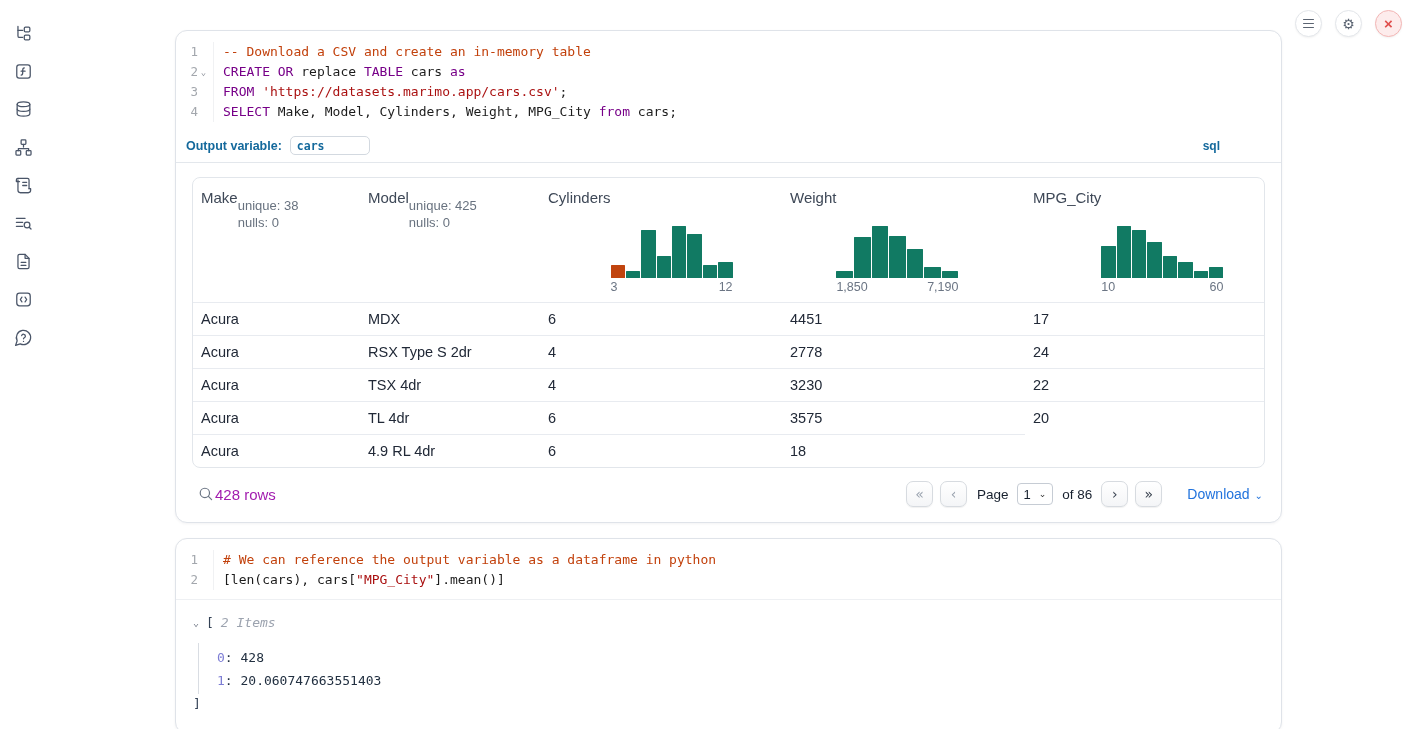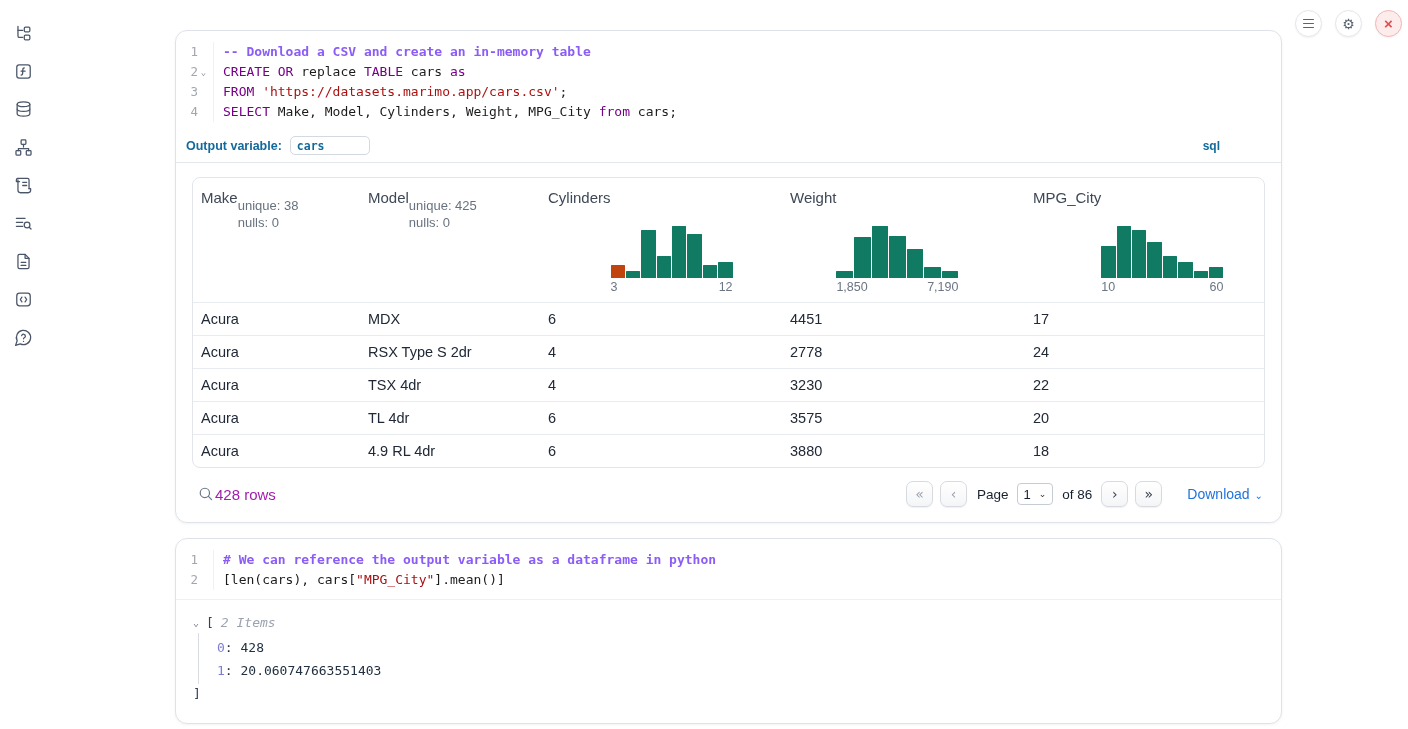--- a/index.html
+++ b/index.html
@@ -56,7 +56,7 @@
   .tok-pl { color: #1c1c1c; }
   .tok-kw { color: #770088; }
   .tok-str { color: #aa1111; }
-  .tok-cm { color: #8b5cf6; font-weight: bold; }
+  .tok-cm { color: #c2410c; }
 
   
   .outvar-row { display: flex; align-items: center; padding: 5px 12px 7px 10px; border-bottom: 1px solid #e3e7ec; }

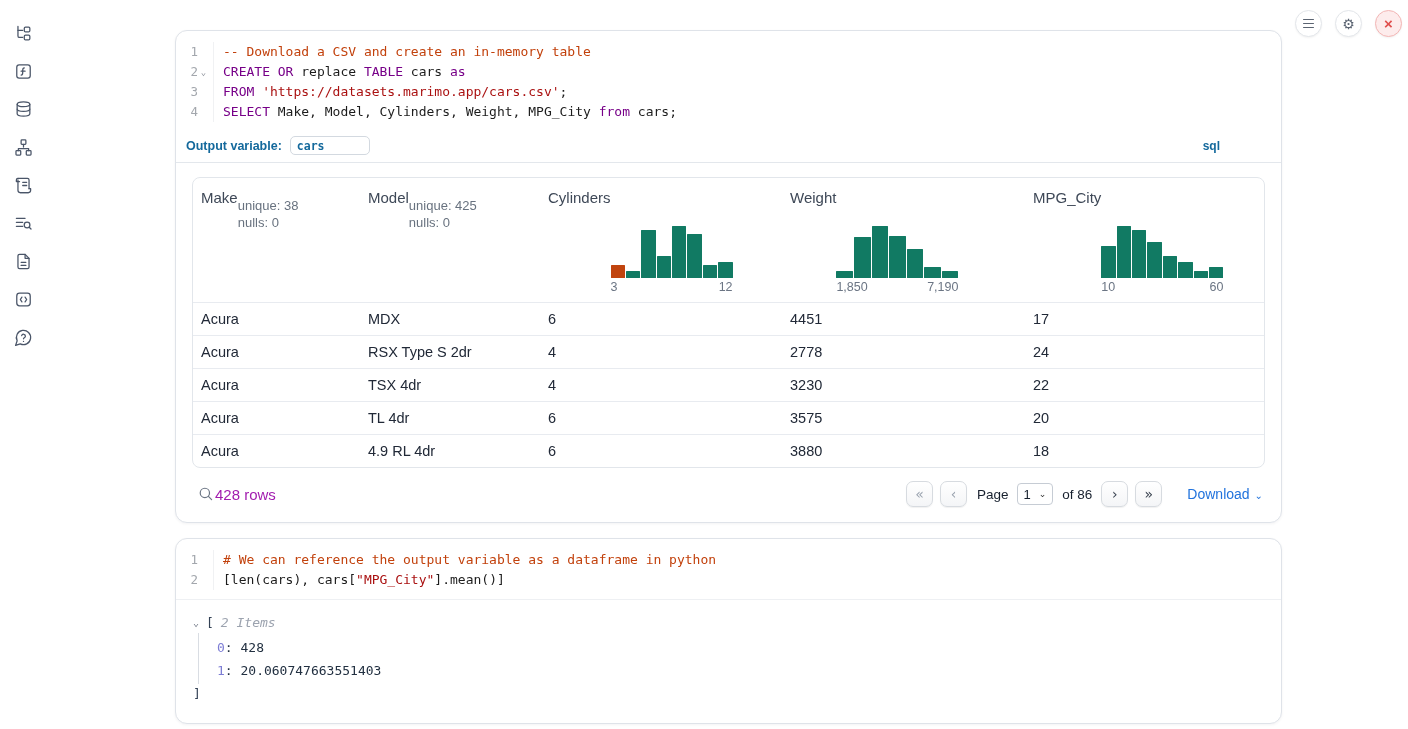--- a/index.html
+++ b/index.html
@@ -358,7 +358,6 @@
               <div class="td">Acura</div>
               <div class="td">4.9 RL 4dr</div>
               <div class="td">6</div>
-              <div class="td">3880</div>
               <div class="td">18</div>
             </div>
           </div>

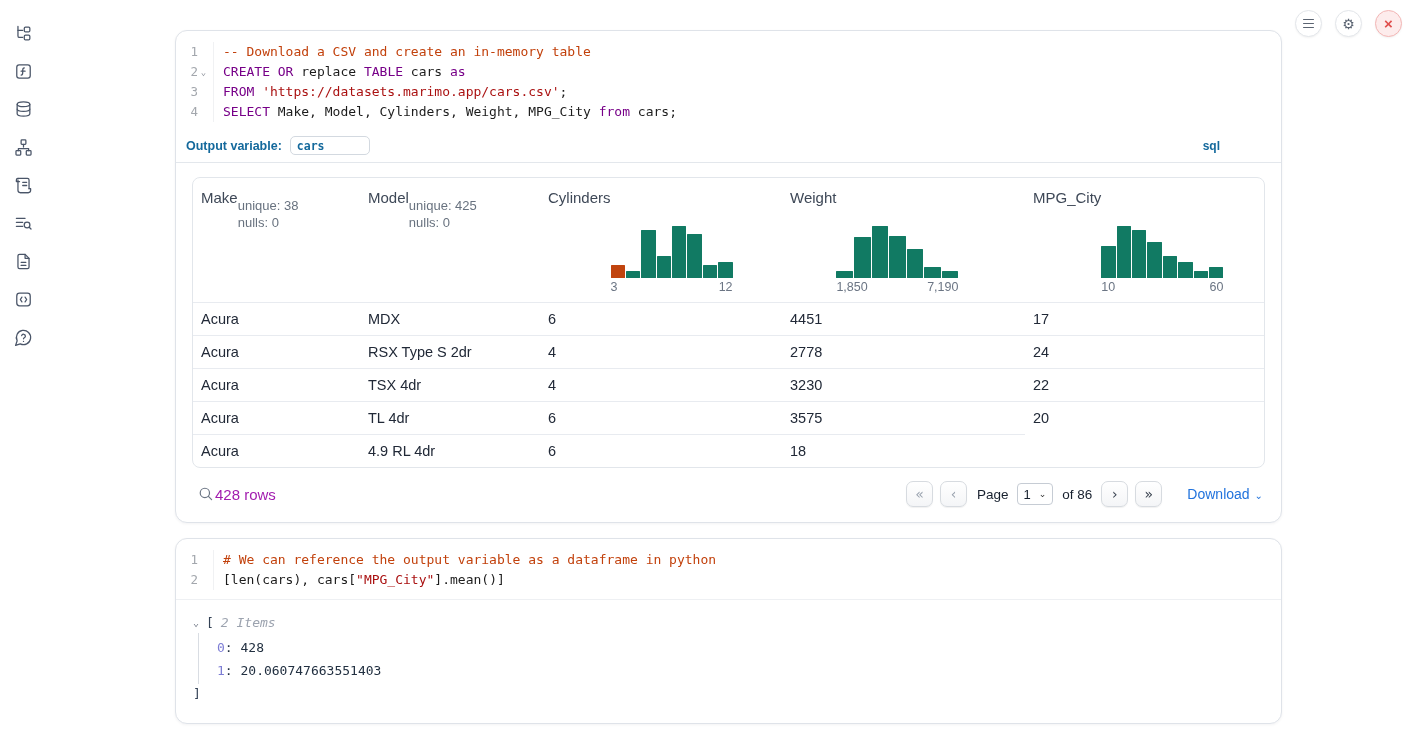--- a/index.html
+++ b/index.html
@@ -118,7 +118,7 @@
   .tree-caret { font-size: 10px; color: #6b7280; width: 13px; cursor: pointer; }
   .tree-open { color: #334155; }
   .items-label { color: #9ca3af; font-style: italic; margin-left: 7px; }
-  .tree-items { margin-left: 5px; border-left: 1px solid #d9dde3; padding-left: 18px; padding-top: 3px; padding-bottom: 2px; }
+  .tree-items { margin-left: 5px; border-left: 1px solid #d9dde3; padding-left: 18px; padding-top: 3px; padding-bottom: 2px; margin-top: 10px; }
   .tree-item { line-height: 23px; }
   .tree-index { color: #7c7cd4; }
   .tree-close { line-height: 20px; color: #334155; }

